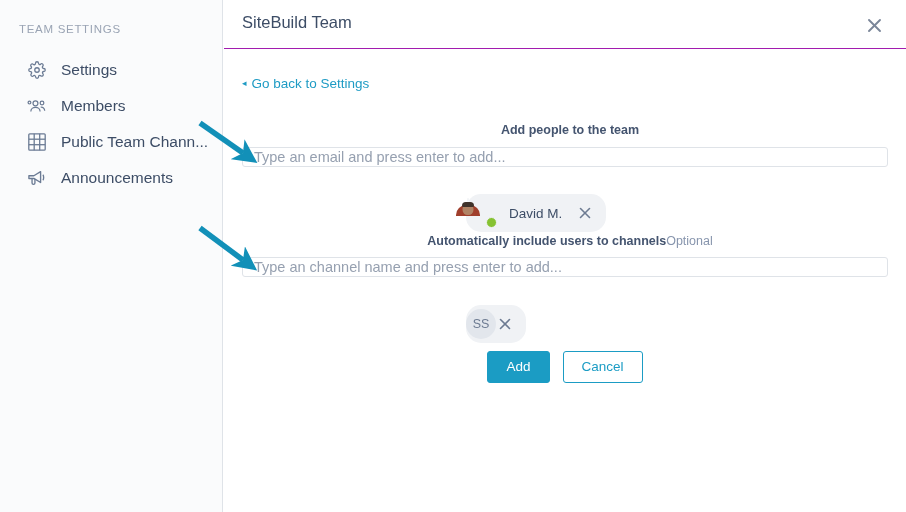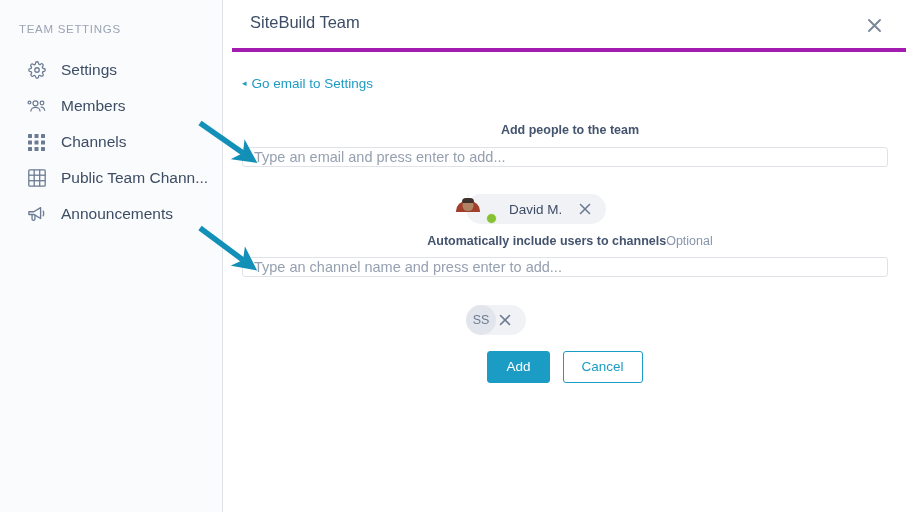--- a/index.html
+++ b/index.html
@@ -79,8 +79,7 @@
   #panel-header {
     position: relative;
     height: 48px;
-    border-bottom: 4px solid #a21caf;
-    margin-left: 8px;
+    border-bottom: 1px solid #a21caf;
   }
   #panel-title {
     position: absolute;

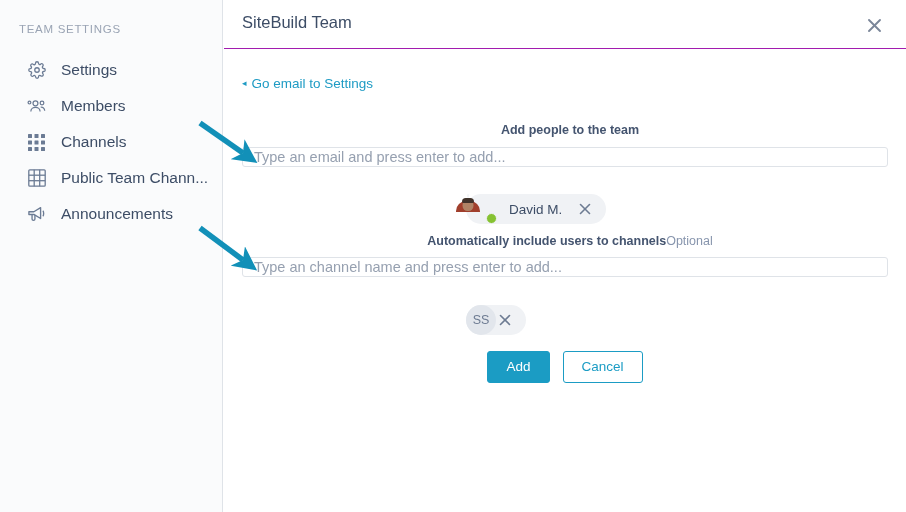--- a/index.html
+++ b/index.html
@@ -373,7 +373,7 @@
 
   <div id="back-link">
     <span id="back-caret">◂</span>
-    <span>Go email to Settings</span>
+    <span>Go back to Settings</span>
   </div>
 
   <div class="field-label-row" style="top:123px;">

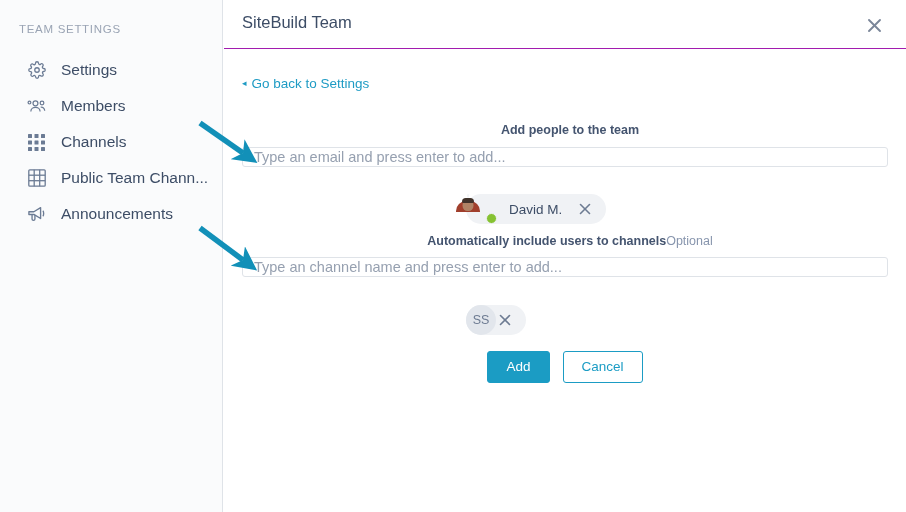--- a/index.html
+++ b/index.html
@@ -315,22 +315,6 @@
       <span class="nav-label">Members</span>
     </div>
 
-    <div class="nav-item">
-      <span class="nav-icon">
-        <svg width="17" height="17" viewBox="0 0 17 17" fill="currentColor">
-          <rect x="0" y="0" width="4" height="4" rx="0.5"></rect>
-            <rect x="6.5" y="0" width="4" height="4" rx="0.5"></rect>
-            <rect x="13" y="0" width="4" height="4" rx="0.5"></rect>
-          <rect x="0" y="6.5" width="4" height="4" rx="0.5"></rect>
-            <rect x="6.5" y="6.5" width="4" height="4" rx="0.5"></rect>
-            <rect x="13" y="6.5" width="4" height="4" rx="0.5"></rect>
-          <rect x="0" y="13" width="4" height="4" rx="0.5"></rect>
-            <rect x="6.5" y="13" width="4" height="4" rx="0.5"></rect>
-            <rect x="13" y="13" width="4" height="4" rx="0.5"></rect>
-        </svg>
-      </span>
-      <span class="nav-label">Channels</span>
-    </div>
 
     <div class="nav-item">
       <span class="nav-icon">

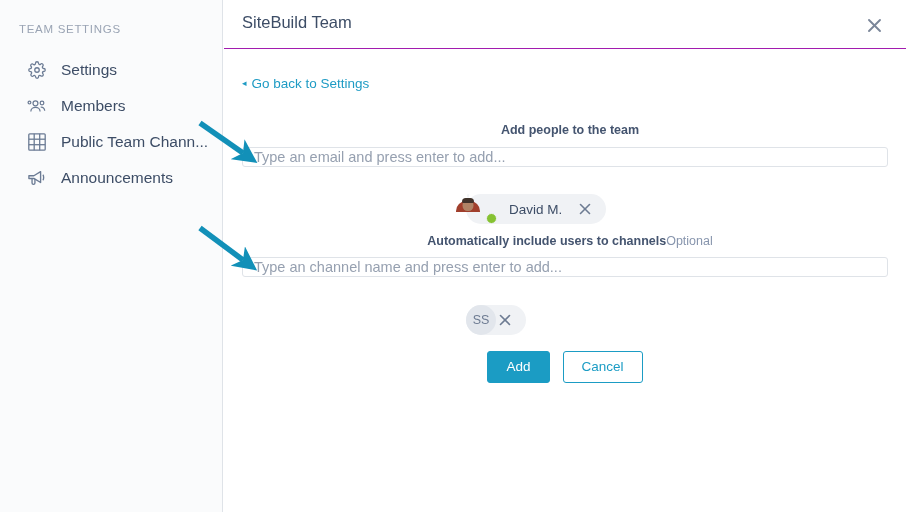--- a/index.html
+++ b/index.html
@@ -159,7 +159,7 @@
     position: absolute;
     display: inline-flex;
     align-items: center;
-    height: 30px;
+    height: 38px;
     background: #f0f2f5;
     border-radius: 15px;
     padding-right: 6px;

